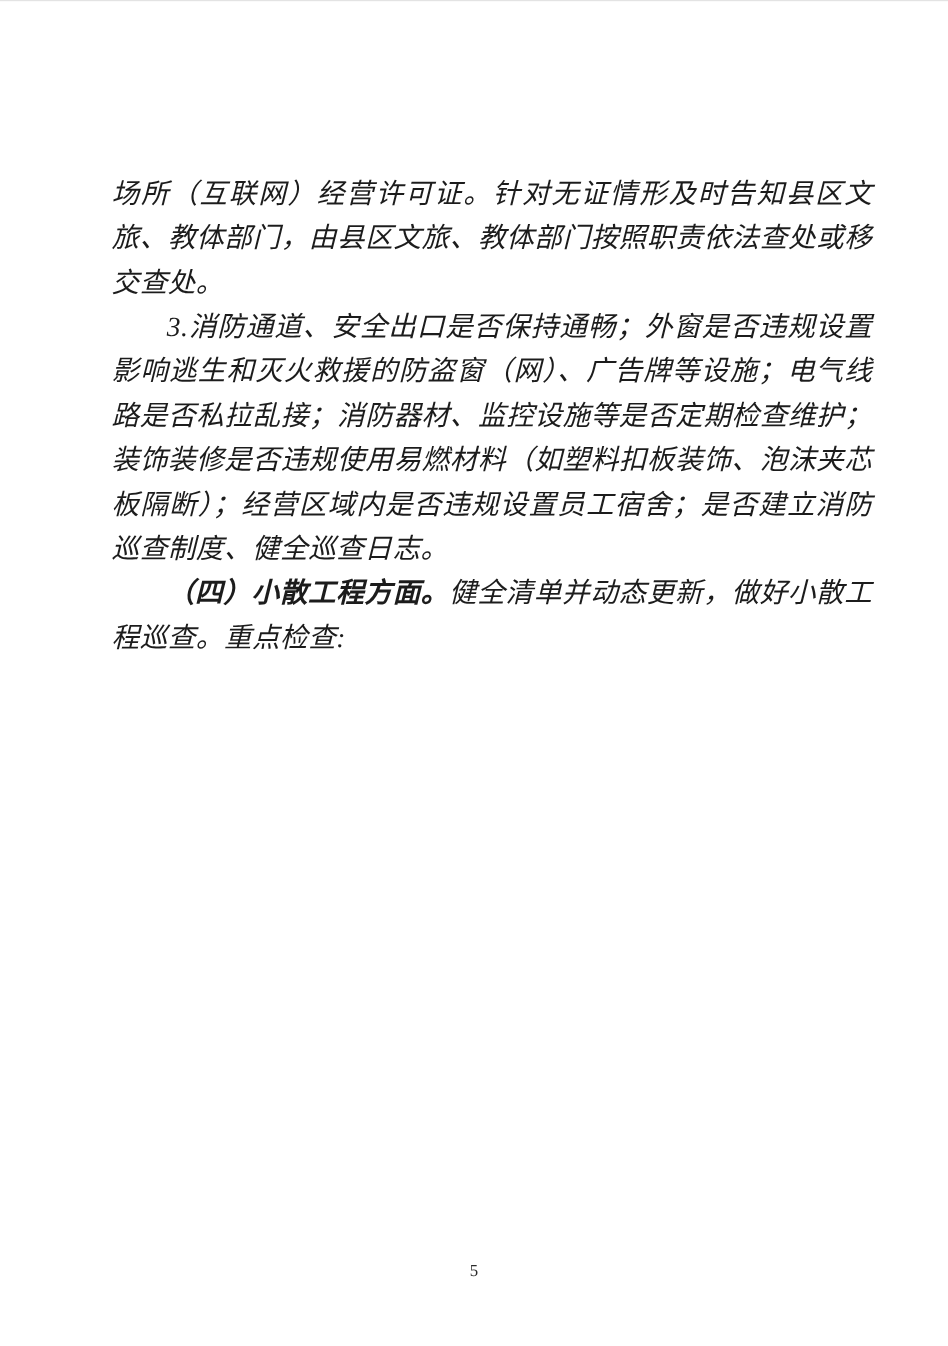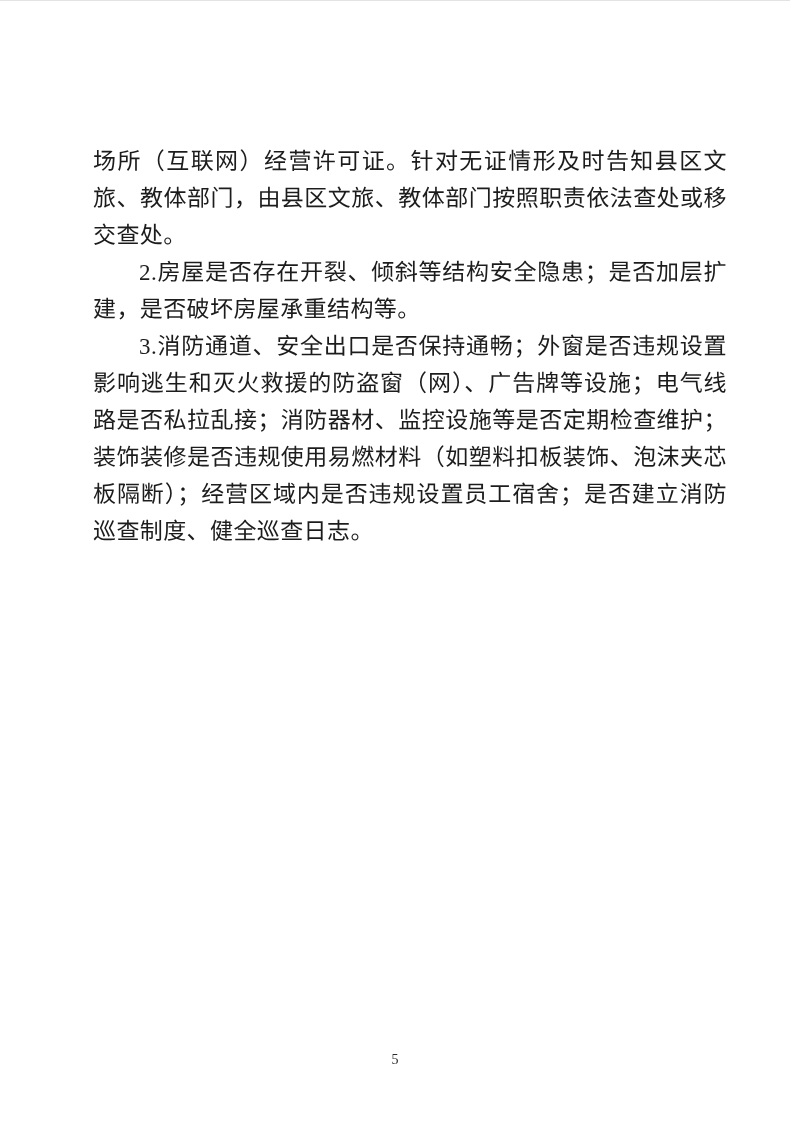--- a/index.html
+++ b/index.html
@@ -36,6 +36,7 @@
     margin: 0;
     padding: 0;
     text-indent: 2em;
+    font-style: italic;
   }
   .para.no-indent {
     text-indent: 0;

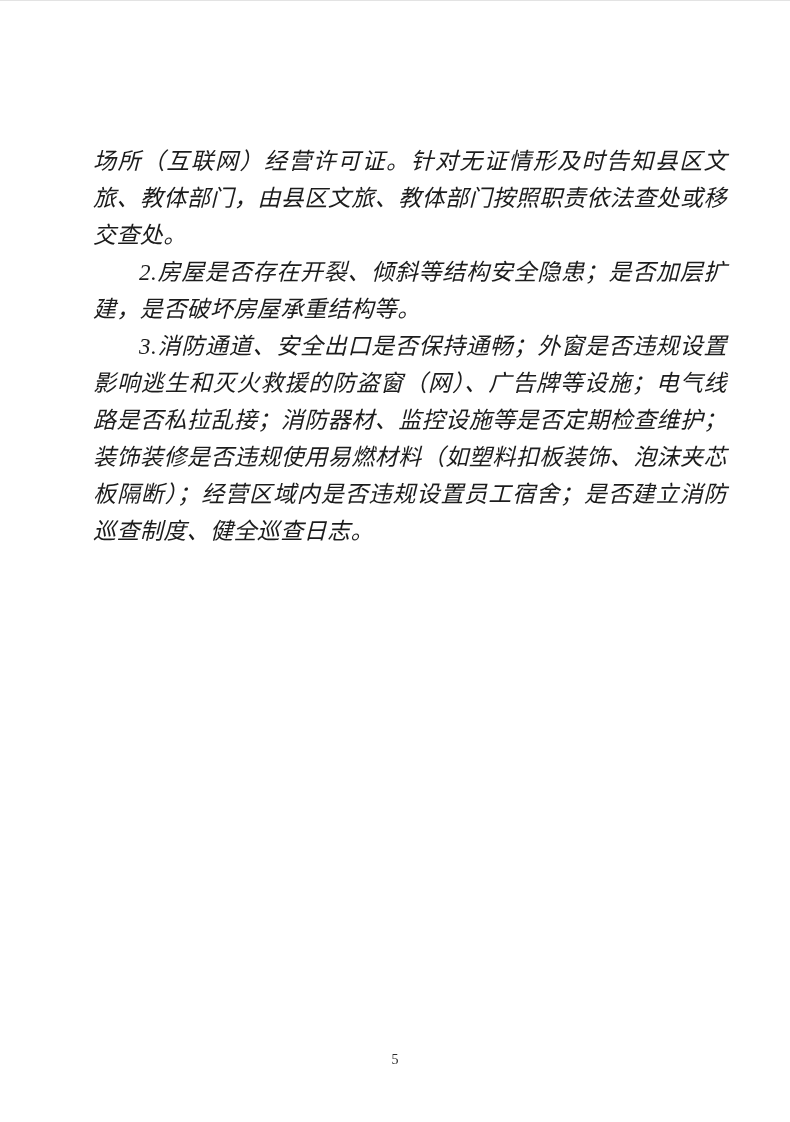--- a/index.html
+++ b/index.html
@@ -64,7 +64,6 @@
 
   <p class="para no-indent"><span>场所（互联网）经营许可证。针对无证情形及时告知县区文旅、教体部门，由县区文旅、教体部门按照职责依法查处或移交查处。</span></p>
 
-  <p class="para"><span>2.房屋是否存在开裂、倾斜等结构安全隐患；是否加层扩建，是否破坏房屋承重结构等。</span></p>
 
   <p class="para"><span>3.消防通道、安全出口是否保持通畅；外窗是否违规设置影响逃生和灭火救援的防盗窗（网）、广告牌等设施；电气线路是否私拉乱接；消防器材、监控设施等是否定期检查维护；装饰装修是否违规使用易燃材料（如塑料扣板装饰、泡沫夹芯板隔断）；经营区域内是否违规设置员工宿舍；是否建立消防巡查制度、健全巡查日志。</span></p>
 

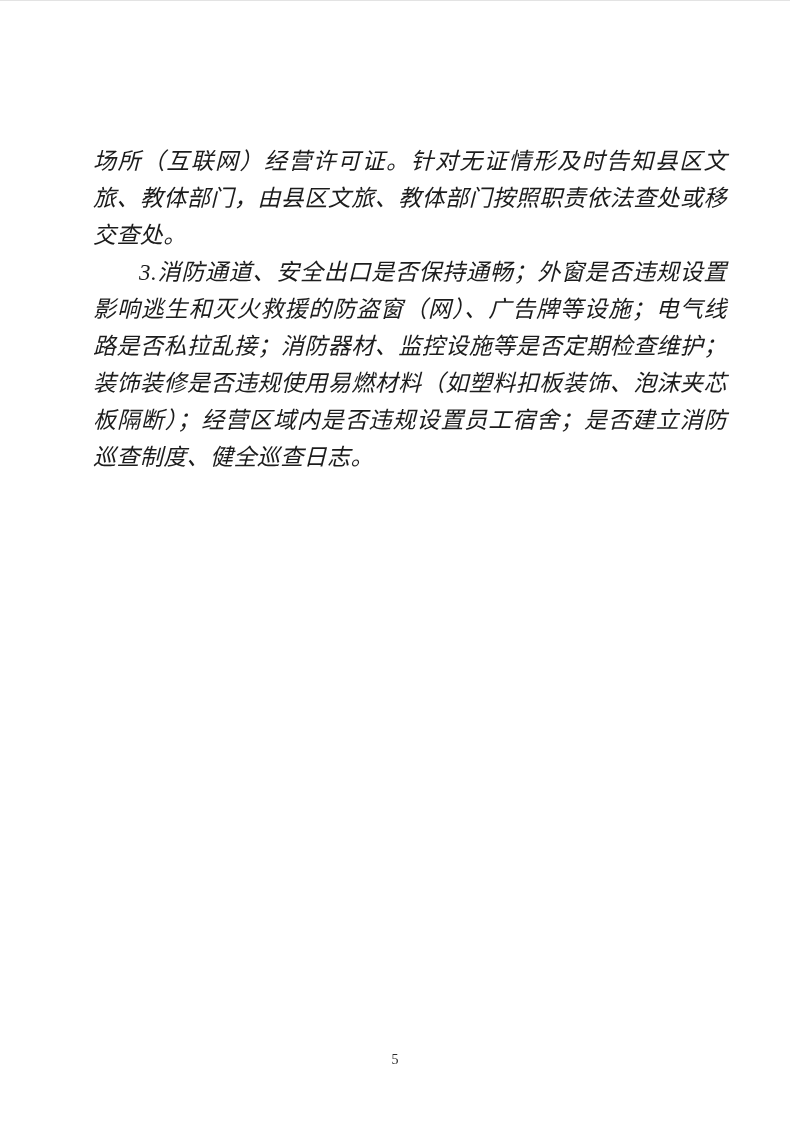--- a/index.html
+++ b/index.html
@@ -68,6 +68,7 @@
   <p class="para"><span>3.消防通道、安全出口是否保持通畅；外窗是否违规设置影响逃生和灭火救援的防盗窗（网）、广告牌等设施；电气线路是否私拉乱接；消防器材、监控设施等是否定期检查维护；装饰装修是否违规使用易燃材料（如塑料扣板装饰、泡沫夹芯板隔断）；经营区域内是否违规设置员工宿舍；是否建立消防巡查制度、健全巡查日志。</span></p>
 
 
+  <p class="para"><span class="section-lead">（四）小散工程方面。</span><span>健全清单并动态更新，做好小散工程巡查。重点检查:</span></p>
 
 
 

